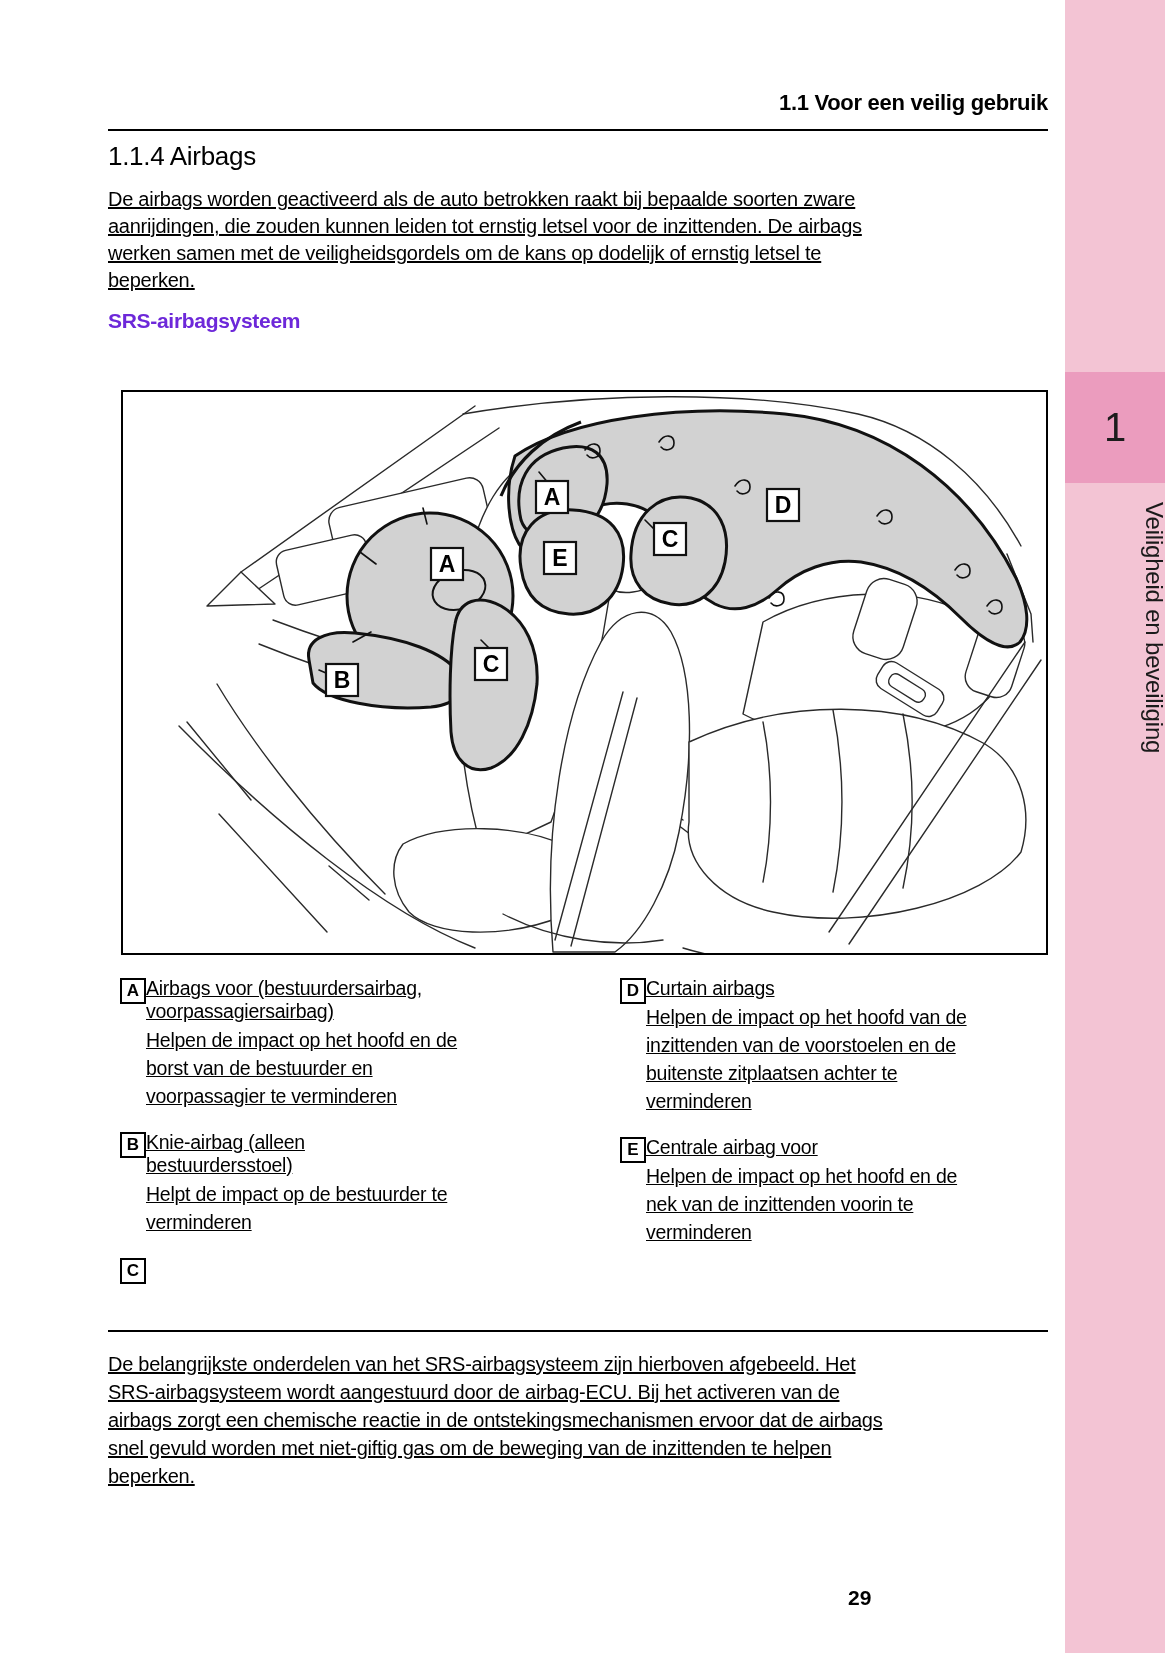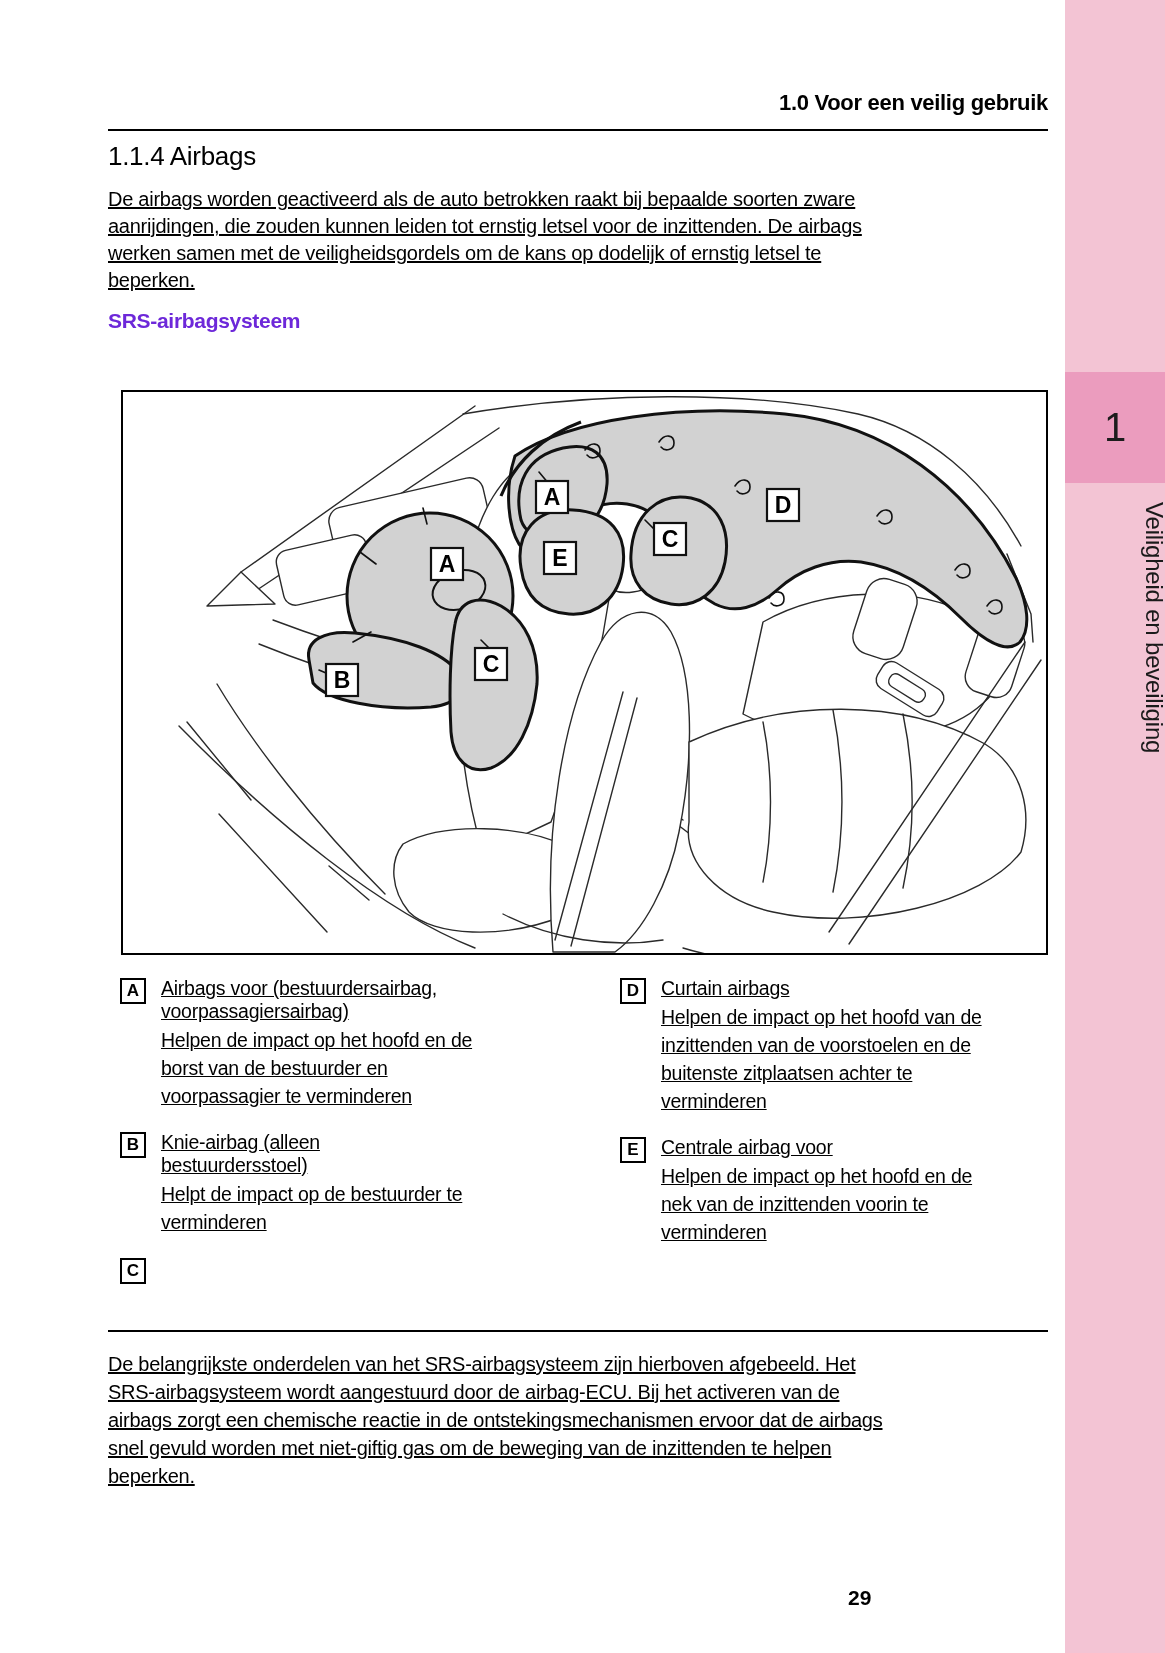--- a/index.html
+++ b/index.html
@@ -93,7 +93,7 @@
   <div class="chapter-title">Veiligheid en beveiliging</div>
 </div>
 
-<div class="abs page-header">1.0  Voor een veilig gebruik</div>
+<div class="abs page-header">1.1  Voor een veilig gebruik</div>
 <div class="abs rule rule-top"></div>
 
 <div class="abs section-title">1.1.4  Airbags</div>

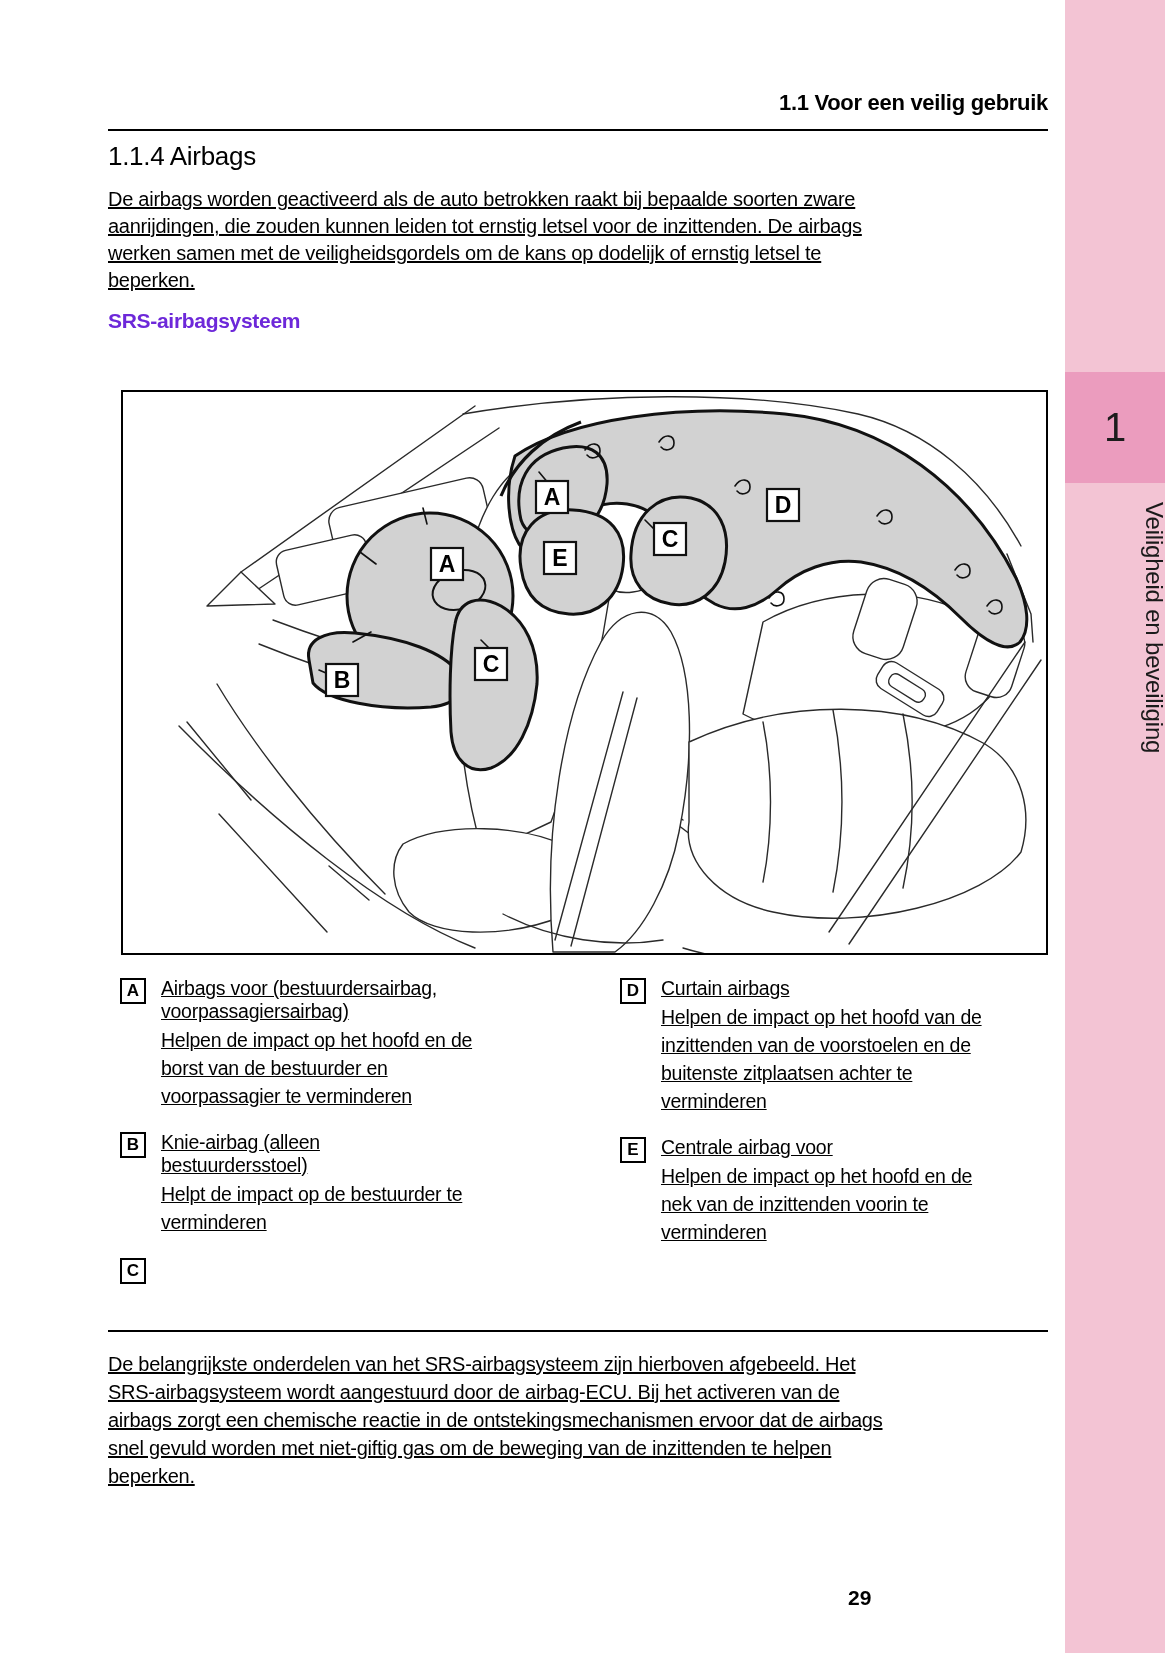--- a/index.html
+++ b/index.html
@@ -52,7 +52,7 @@
     border:2px solid #000;background:#fff;
     font-size:17px;font-weight:700;line-height:22px;text-align:center;color:#000;
   }
-  .legend-text{margin-left:15px;}
+  .legend-text{}
   .legend-title{
     font-size:19.5px;line-height:23px;letter-spacing:-0.25px;color:#000;
   }

